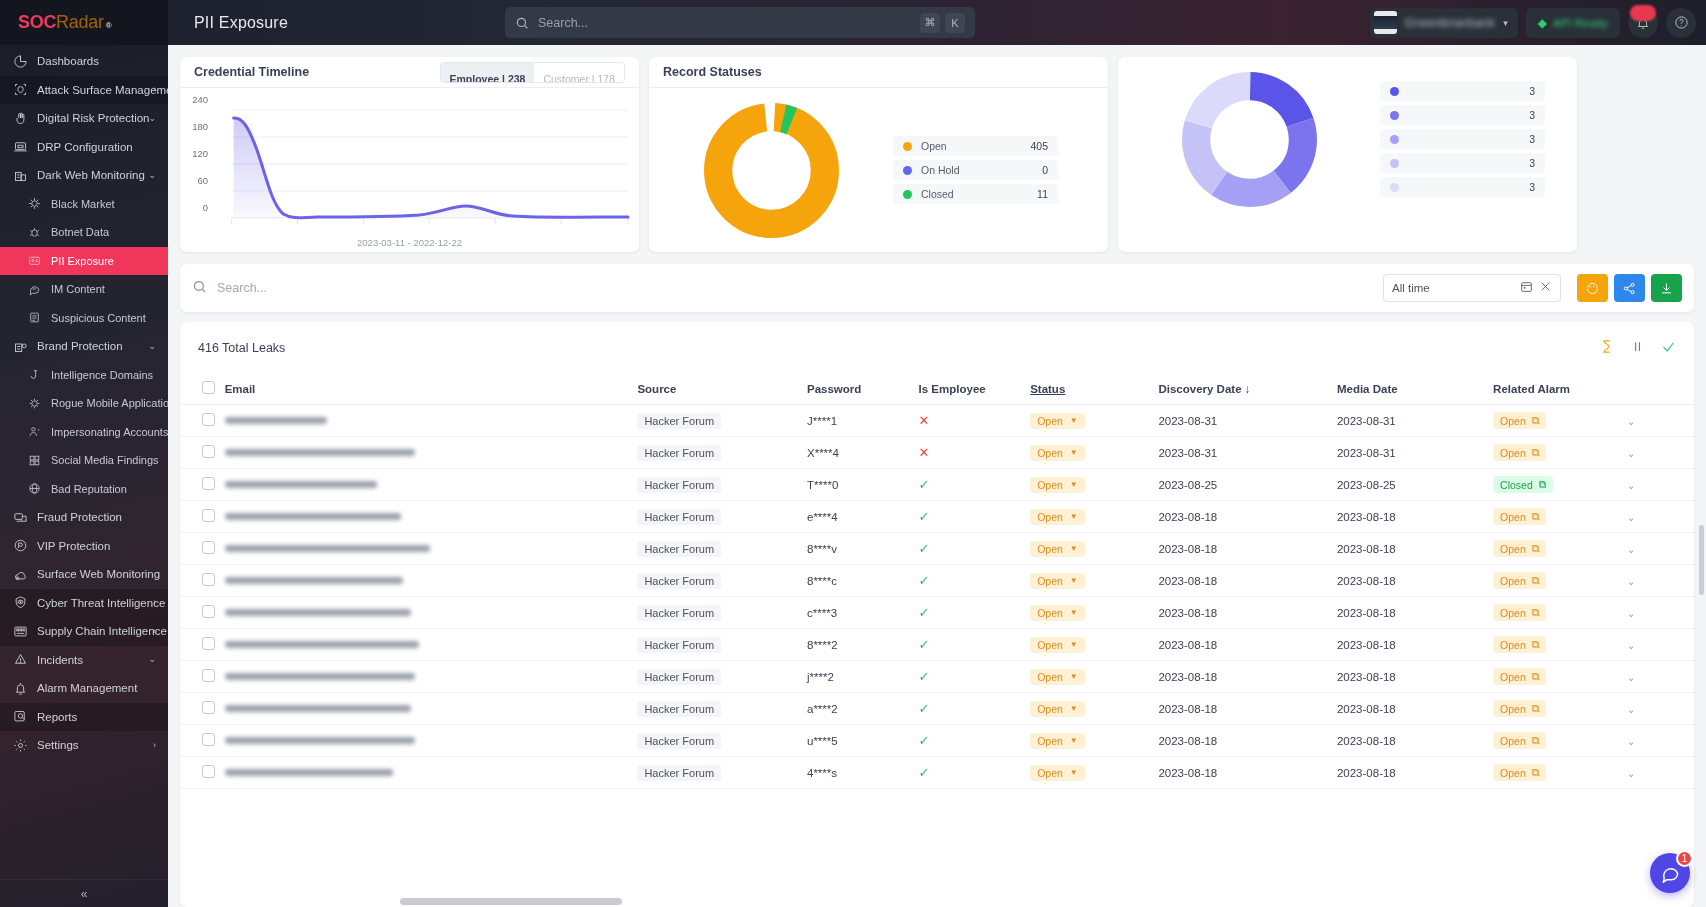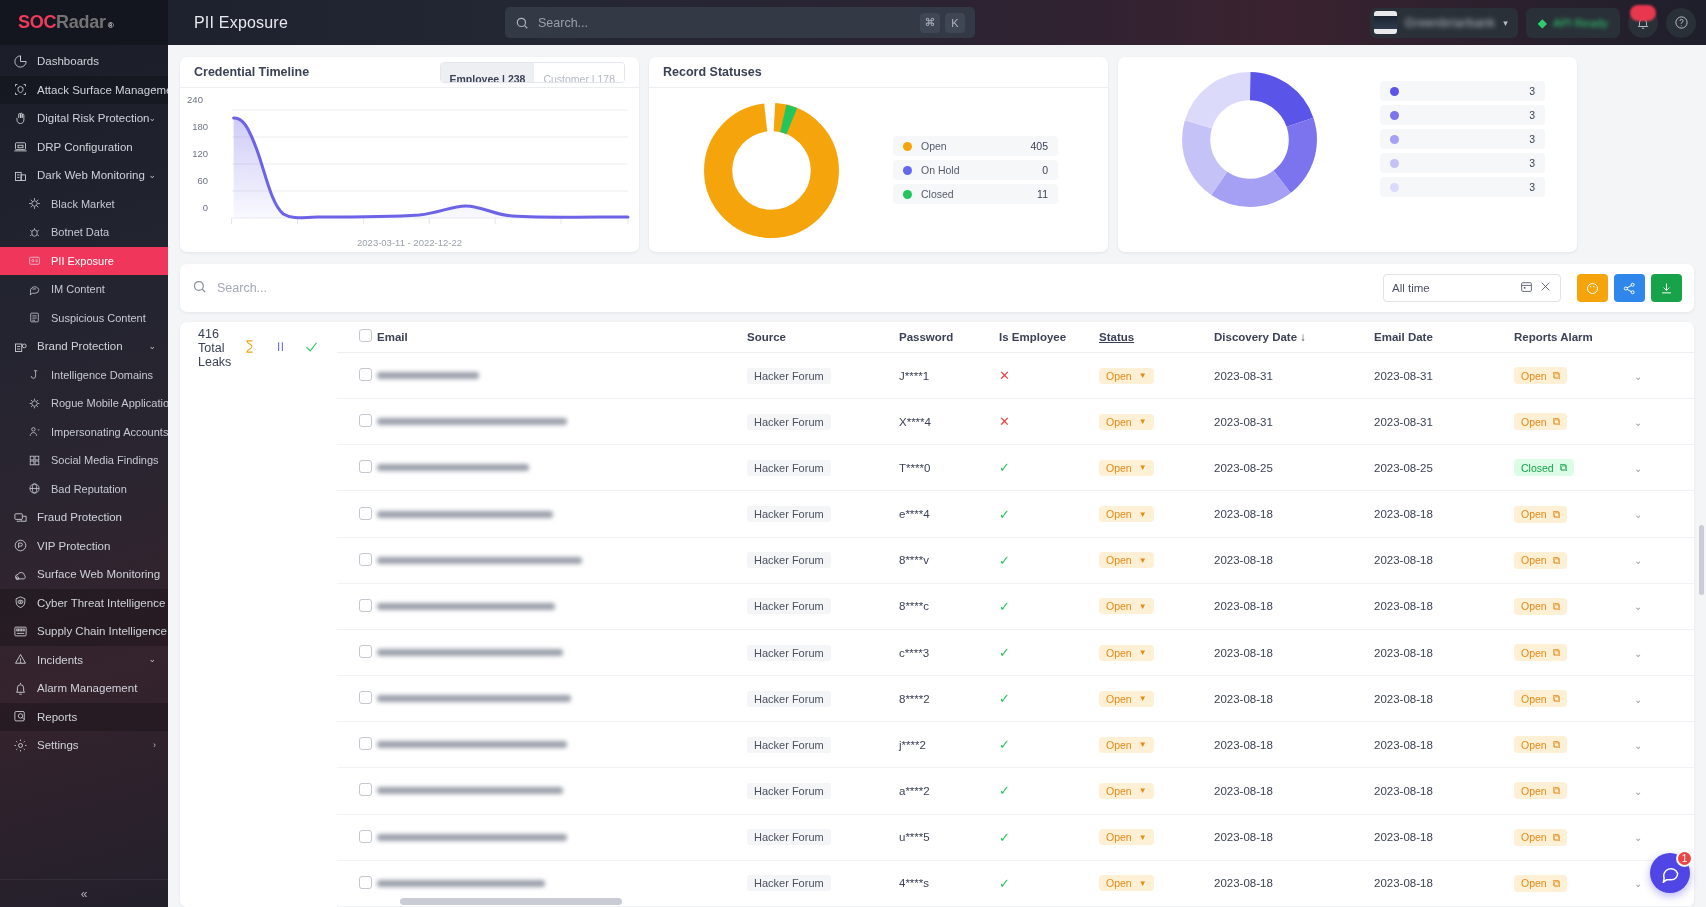--- a/index.html
+++ b/index.html
@@ -24,7 +24,7 @@
   }
   .brand-logo { display:flex; align-items:baseline; }
   .brand-logo .soc { color:#ef3a5d; font-size:18px; font-weight:bold; letter-spacing:-.3px; }
-  .brand-logo .radar { color:#737373; font-size:18px; font-weight:bold; letter-spacing:-.3px;}
+  .brand-logo .radar { color:#a16207; font-size:18px; font-weight:normal; letter-spacing:-.3px;}
   .brand-logo .reg { color:#fff; font-size:8px; margin-left:2px; }
   .page-title {
     color:#e8e9ee; font-size:16px; font-weight:400; margin-left:26px; letter-spacing:.2px;

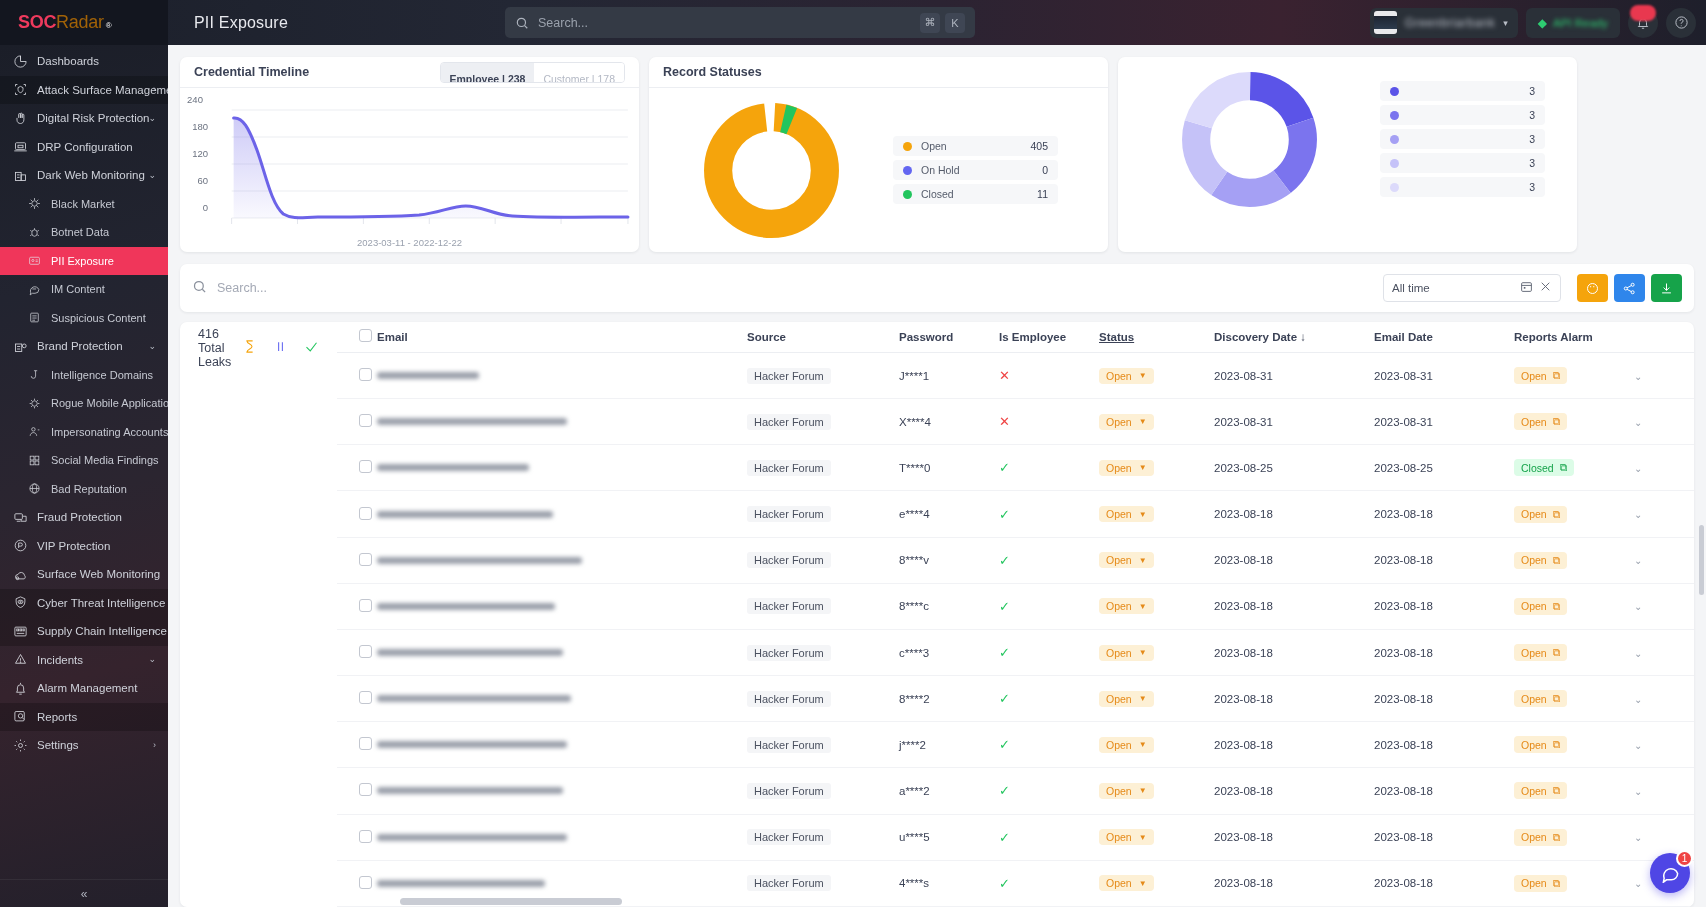--- a/index.html
+++ b/index.html
@@ -576,7 +576,7 @@
               <path d="M47,20 C56,19 62,30 70,52 C78,74 84,106 96,116 C106,122 116,119 130,119 C170,119 200,119 230,117 C250,115 262,108 276,108 C292,108 304,117 322,118 C352,120 400,119 436,119 L436,120 L47,120 Z" fill="url(#areaGrad)"></path>
               <path d="M47,20 C56,19 62,30 70,52 C78,74 84,106 96,116 C106,122 116,119 130,119 C170,119 200,119 230,117 C250,115 262,108 276,108 C292,108 304,117 322,118 C352,120 400,119 436,119" fill="none" stroke="#6c63e8" stroke-width="3" stroke-linecap="round"></path>
             </svg>
-            <span class="axis-label" style="left:2px; top:6px;text-align:center;">240</span>
+            <span class="axis-label" style="left:2px; top:6px;">240</span>
             <span class="axis-label" style="left:2px; top:33px;">180</span>
             <span class="axis-label" style="left:2px; top:60px;">120</span>
             <span class="axis-label" style="left:2px; top:87px;">60</span>

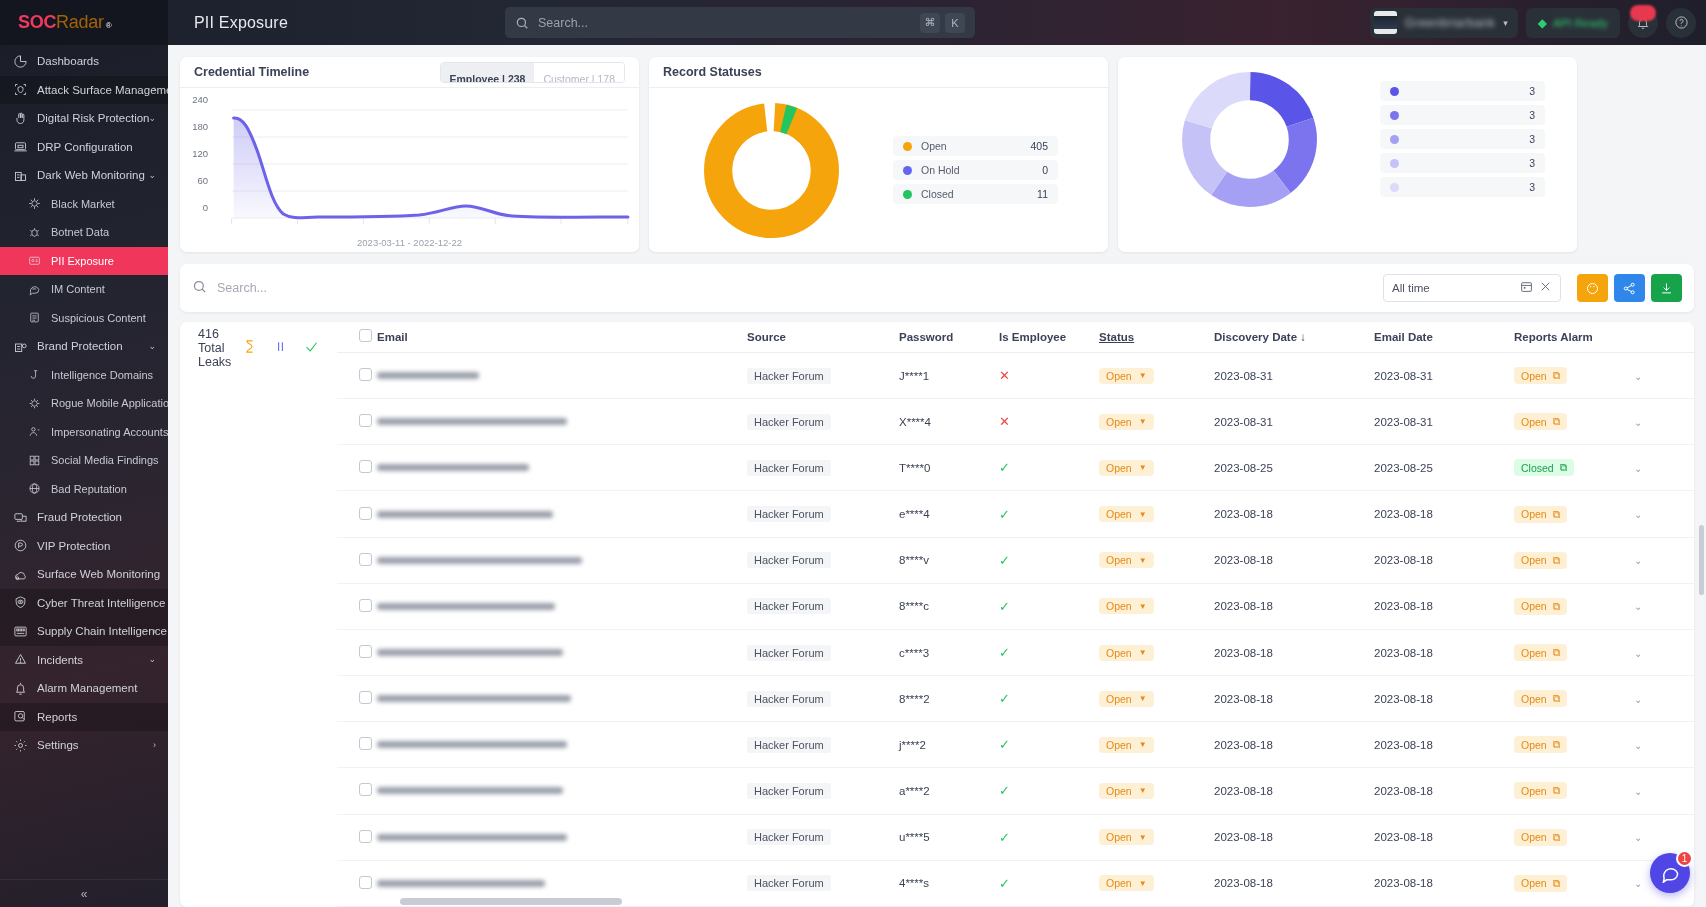--- a/index.html
+++ b/index.html
@@ -163,7 +163,7 @@
   
   .table-card {
     margin:10px 12px 0 12px; background:#fff; border-radius:7px; flex:1;
-    box-shadow:0 1px 3px rgba(16,24,40,.07); overflow:hidden; display:flex; flex-direction:row; min-height:0;
+    box-shadow:0 1px 3px rgba(16,24,40,.07); overflow:hidden; display:flex; flex-direction:column; min-height:0;
   }
   .table-top { height:52px; display:flex; align-items:center; padding:0 18px; justify-content:space-between; }
   .total-leaks { font-size:12.5px; color:#3b4256; }

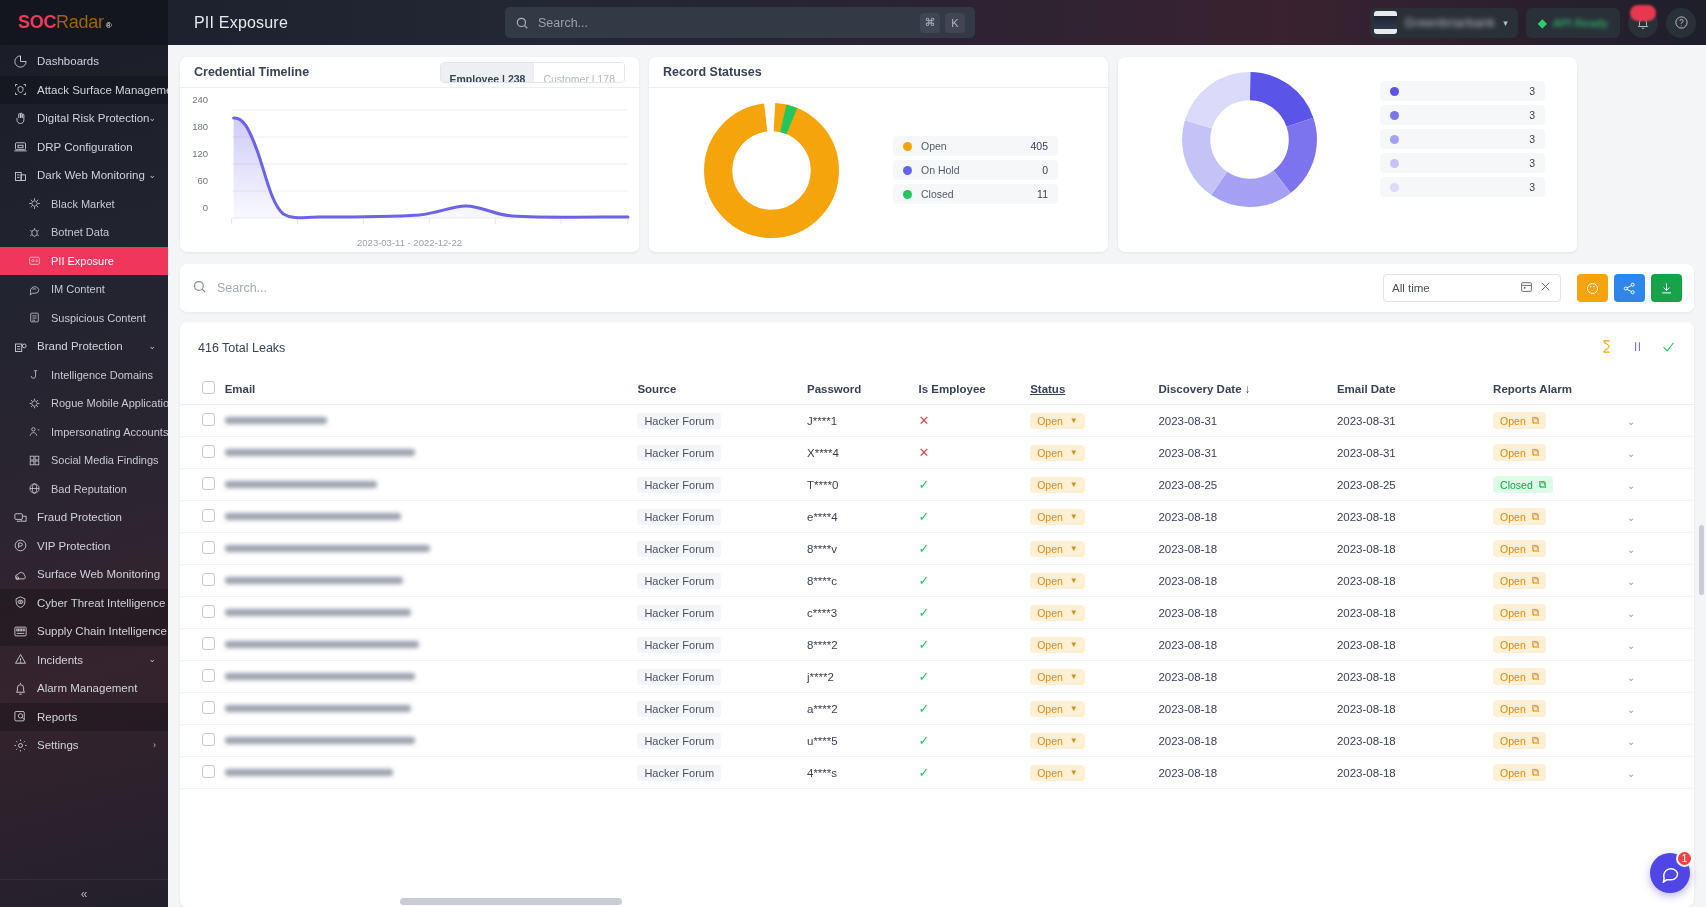--- a/index.html
+++ b/index.html
@@ -748,7 +748,7 @@
               <span>Discovery Date</span>
               <span>↓</span>
             </th>
-            <th class="col-breach">Email Date</th>
+            <th class="col-breach">Media Date</th>
             <th class="col-alarm">Reports Alarm</th>
             <th class="col-exp"></th>
           </tr>

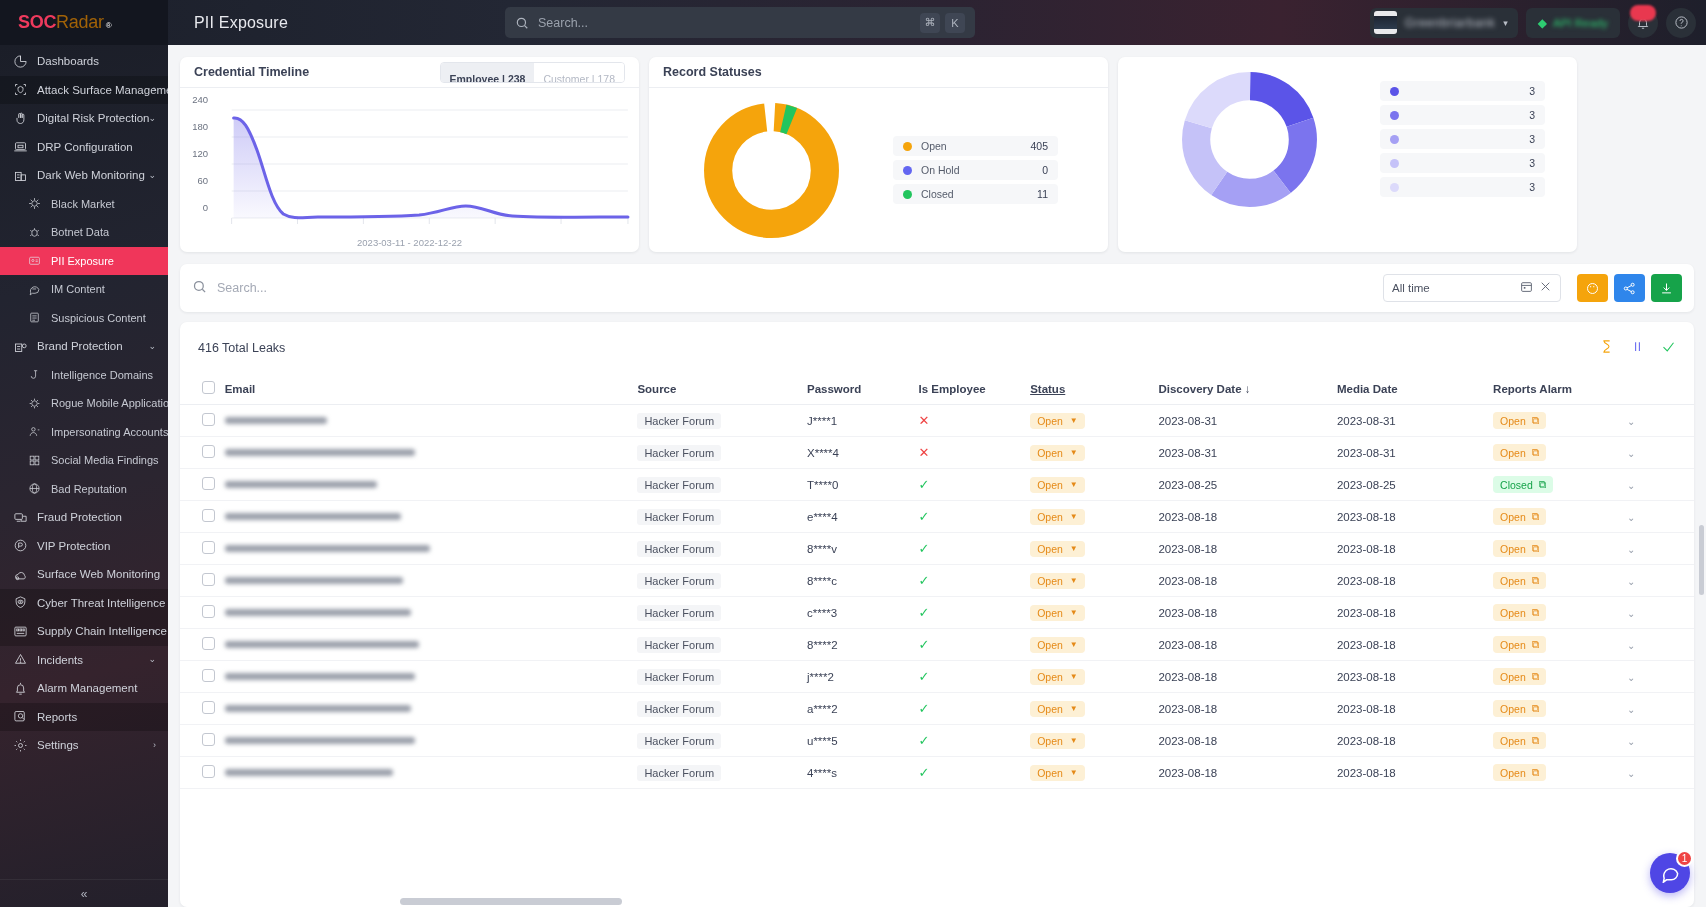--- a/index.html
+++ b/index.html
@@ -749,7 +749,7 @@
               <span>↓</span>
             </th>
             <th class="col-breach">Media Date</th>
-            <th class="col-alarm">Reports Alarm</th>
+            <th class="col-alarm">Related Alarm</th>
             <th class="col-exp"></th>
           </tr>
         </thead>

